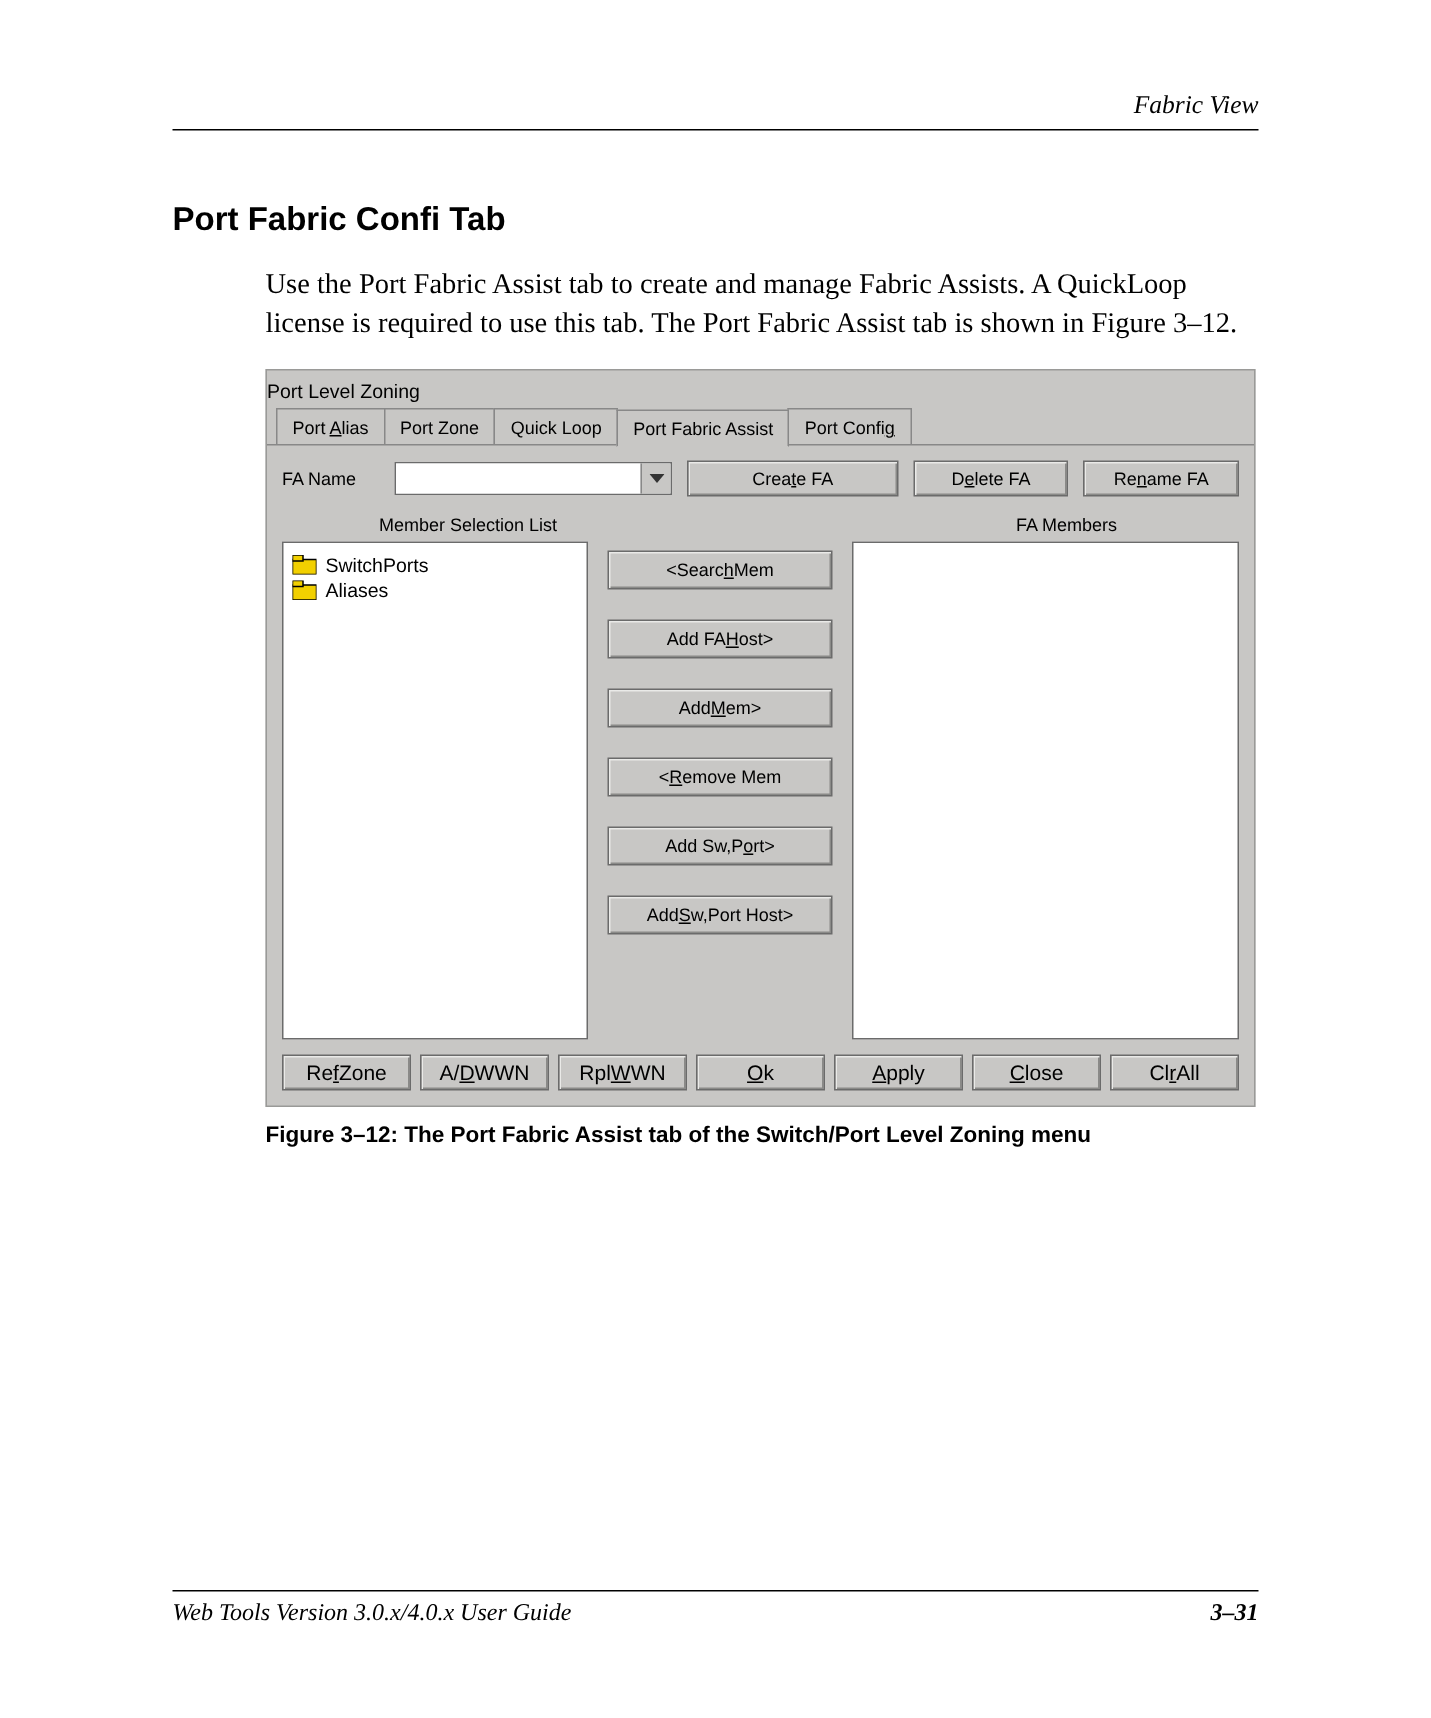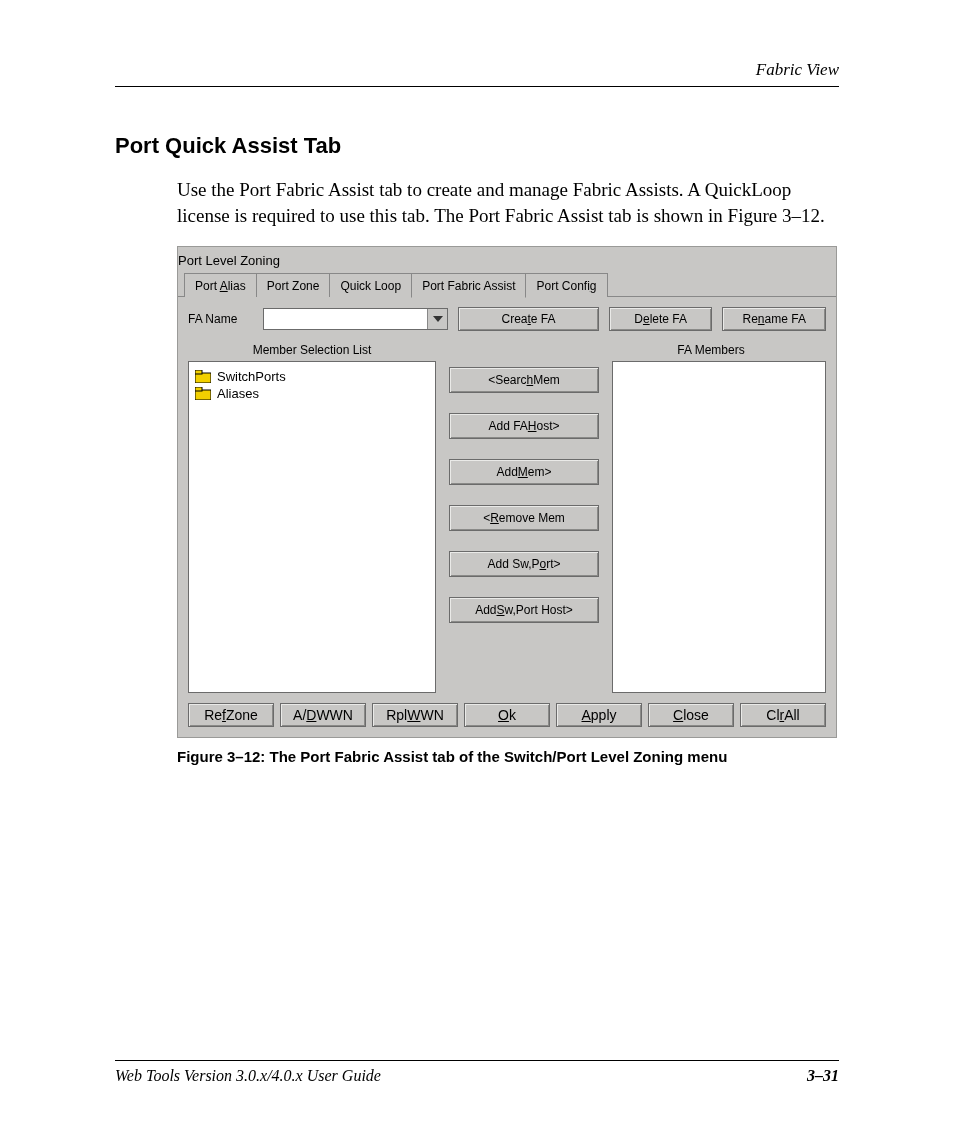--- a/index.html
+++ b/index.html
@@ -216,7 +216,7 @@
   <div class="running-head">Fabric View</div>
   <hr class="top-rule">
 
-  <h2 class="section-title">Port Quick Assist Tab</h2>
+  <h2 class="section-title">Port Fabric Confi Tab</h2>
   <p class="body-text">Use the Port Fabric Assist tab to create and manage Fabric Assists. A QuickLoop license is required to use this tab. The Port Fabric Assist tab is shown in Figure 3–12.</p>
 
   <div class="figure-wrap">

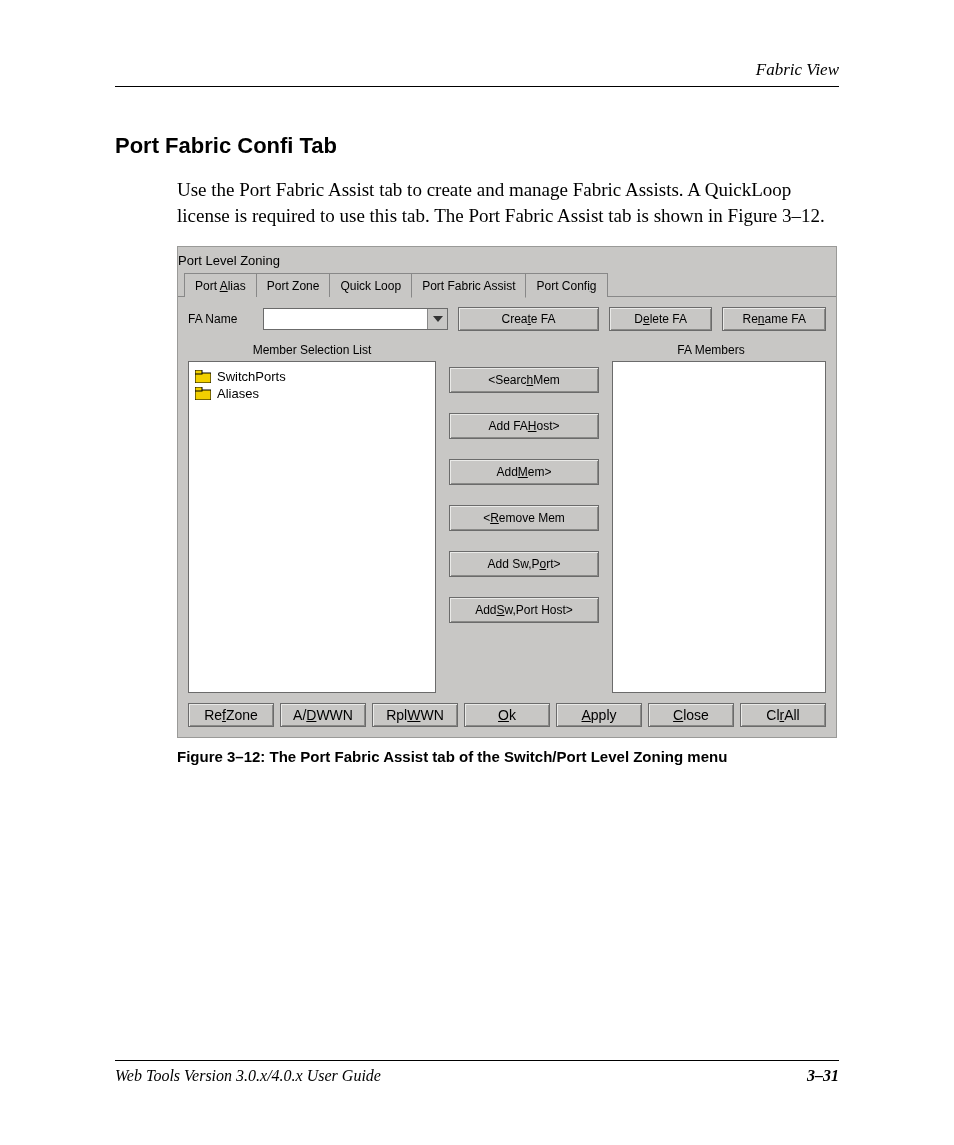--- a/index.html
+++ b/index.html
@@ -55,7 +55,7 @@
     }
     .tabs {
       display: flex;
-      align-items: center;
+      align-items: flex-start;
       padding: 0 6px;
       background: #c8c7c5;
     }

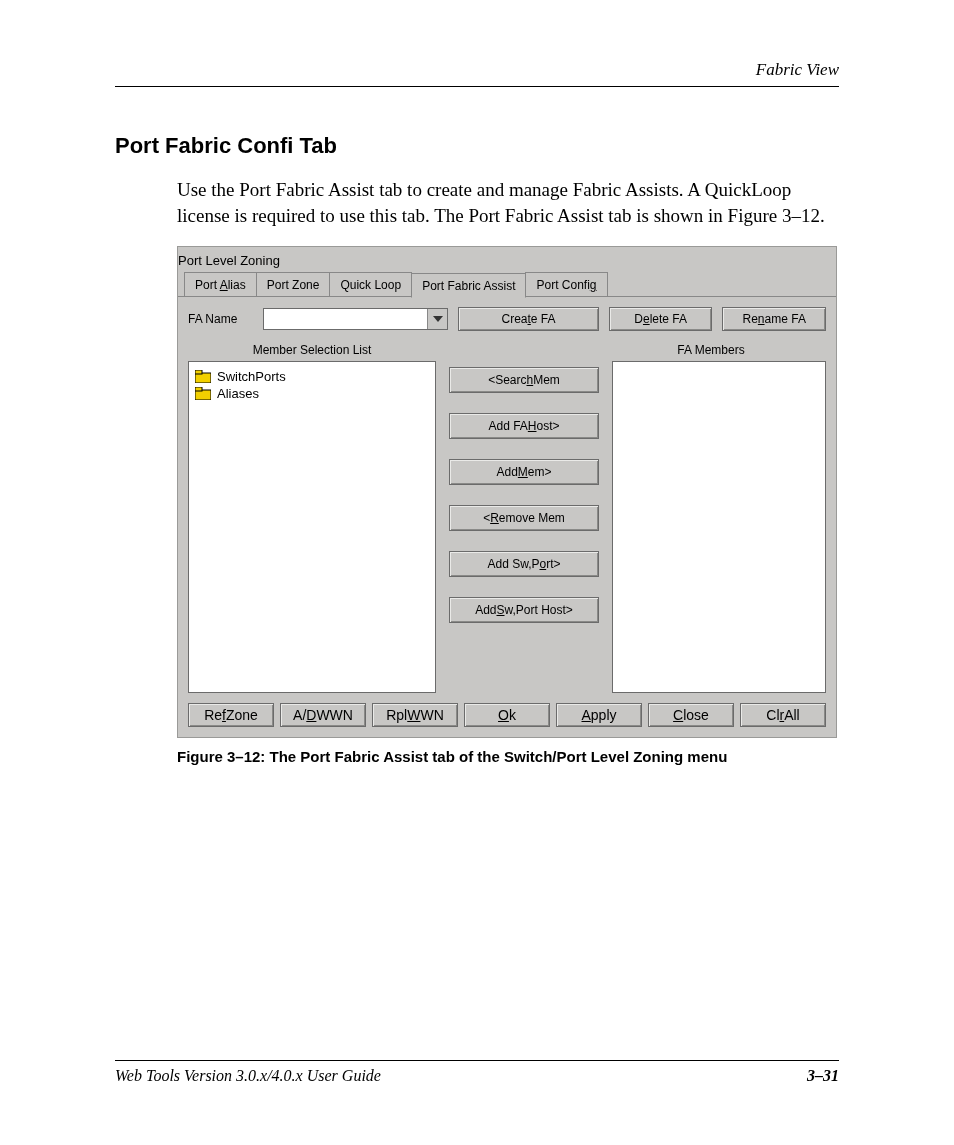--- a/index.html
+++ b/index.html
@@ -156,7 +156,7 @@
       height: 332px;
       overflow: auto;
     }
-    .listbox-left { width: 248px; padding: 6px 4px; }
+    .listbox-left { width: 204px; padding: 6px 4px; }
     .listbox-right { flex: 1; }
     .list-item {
       display: flex;

